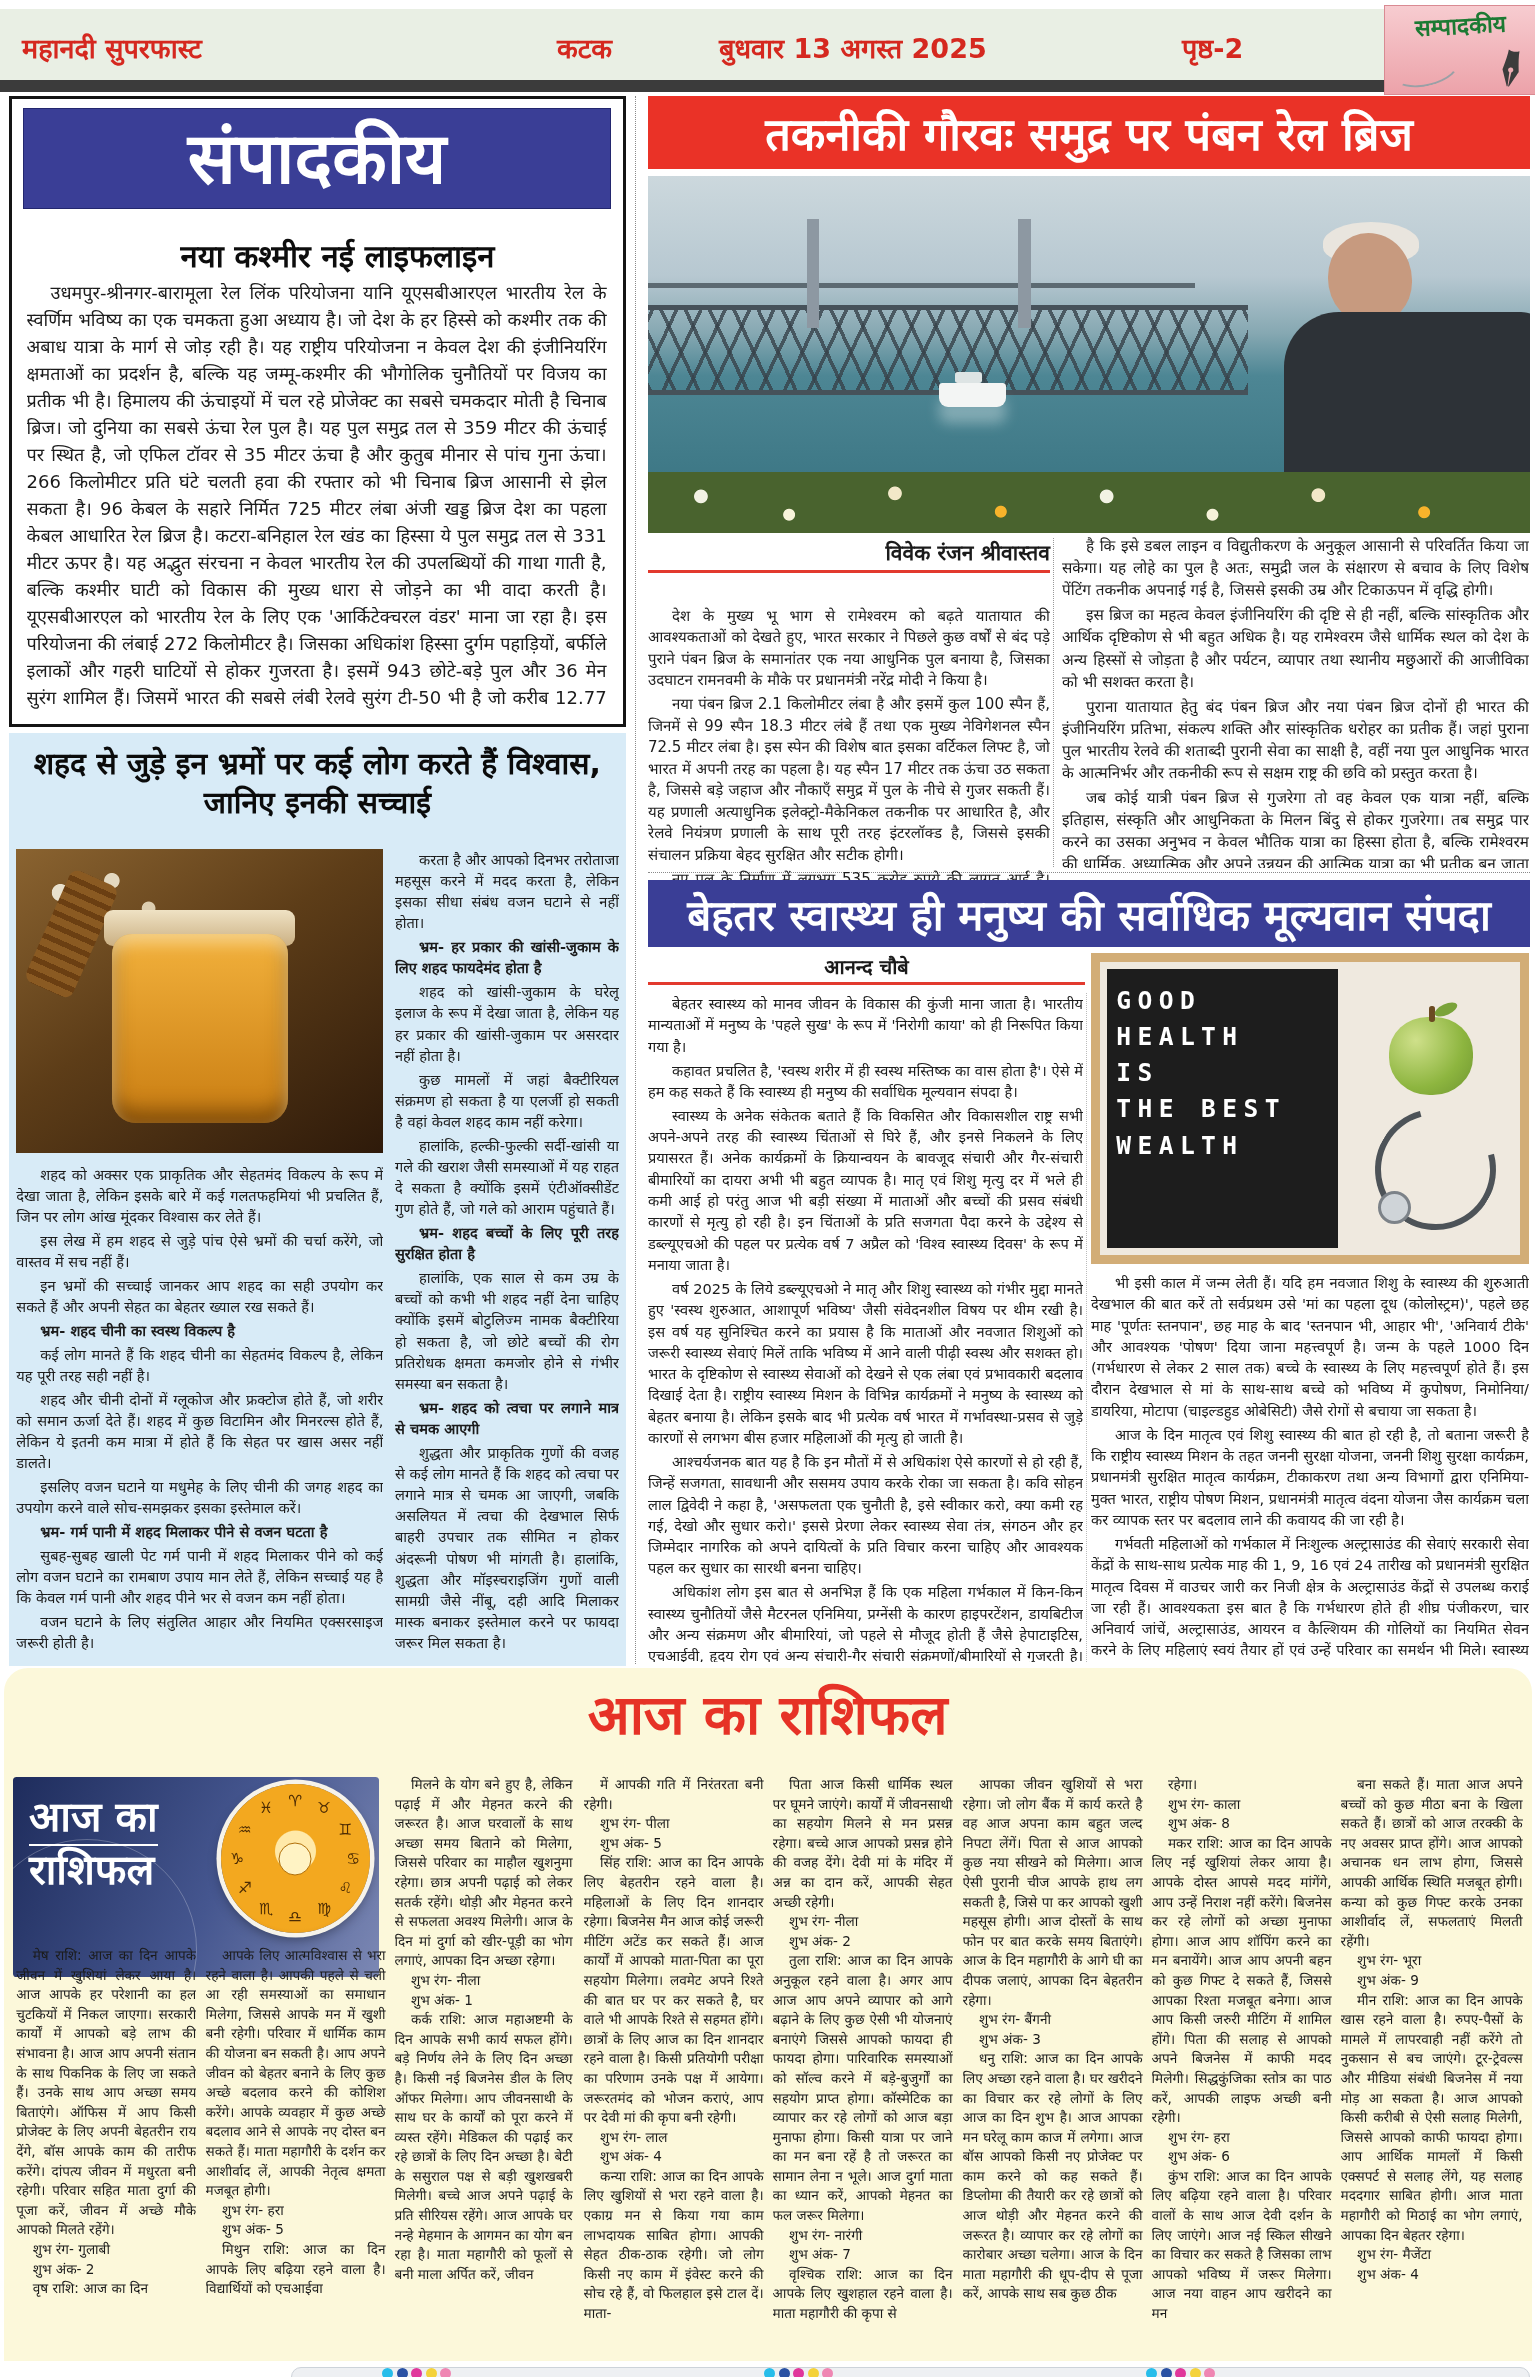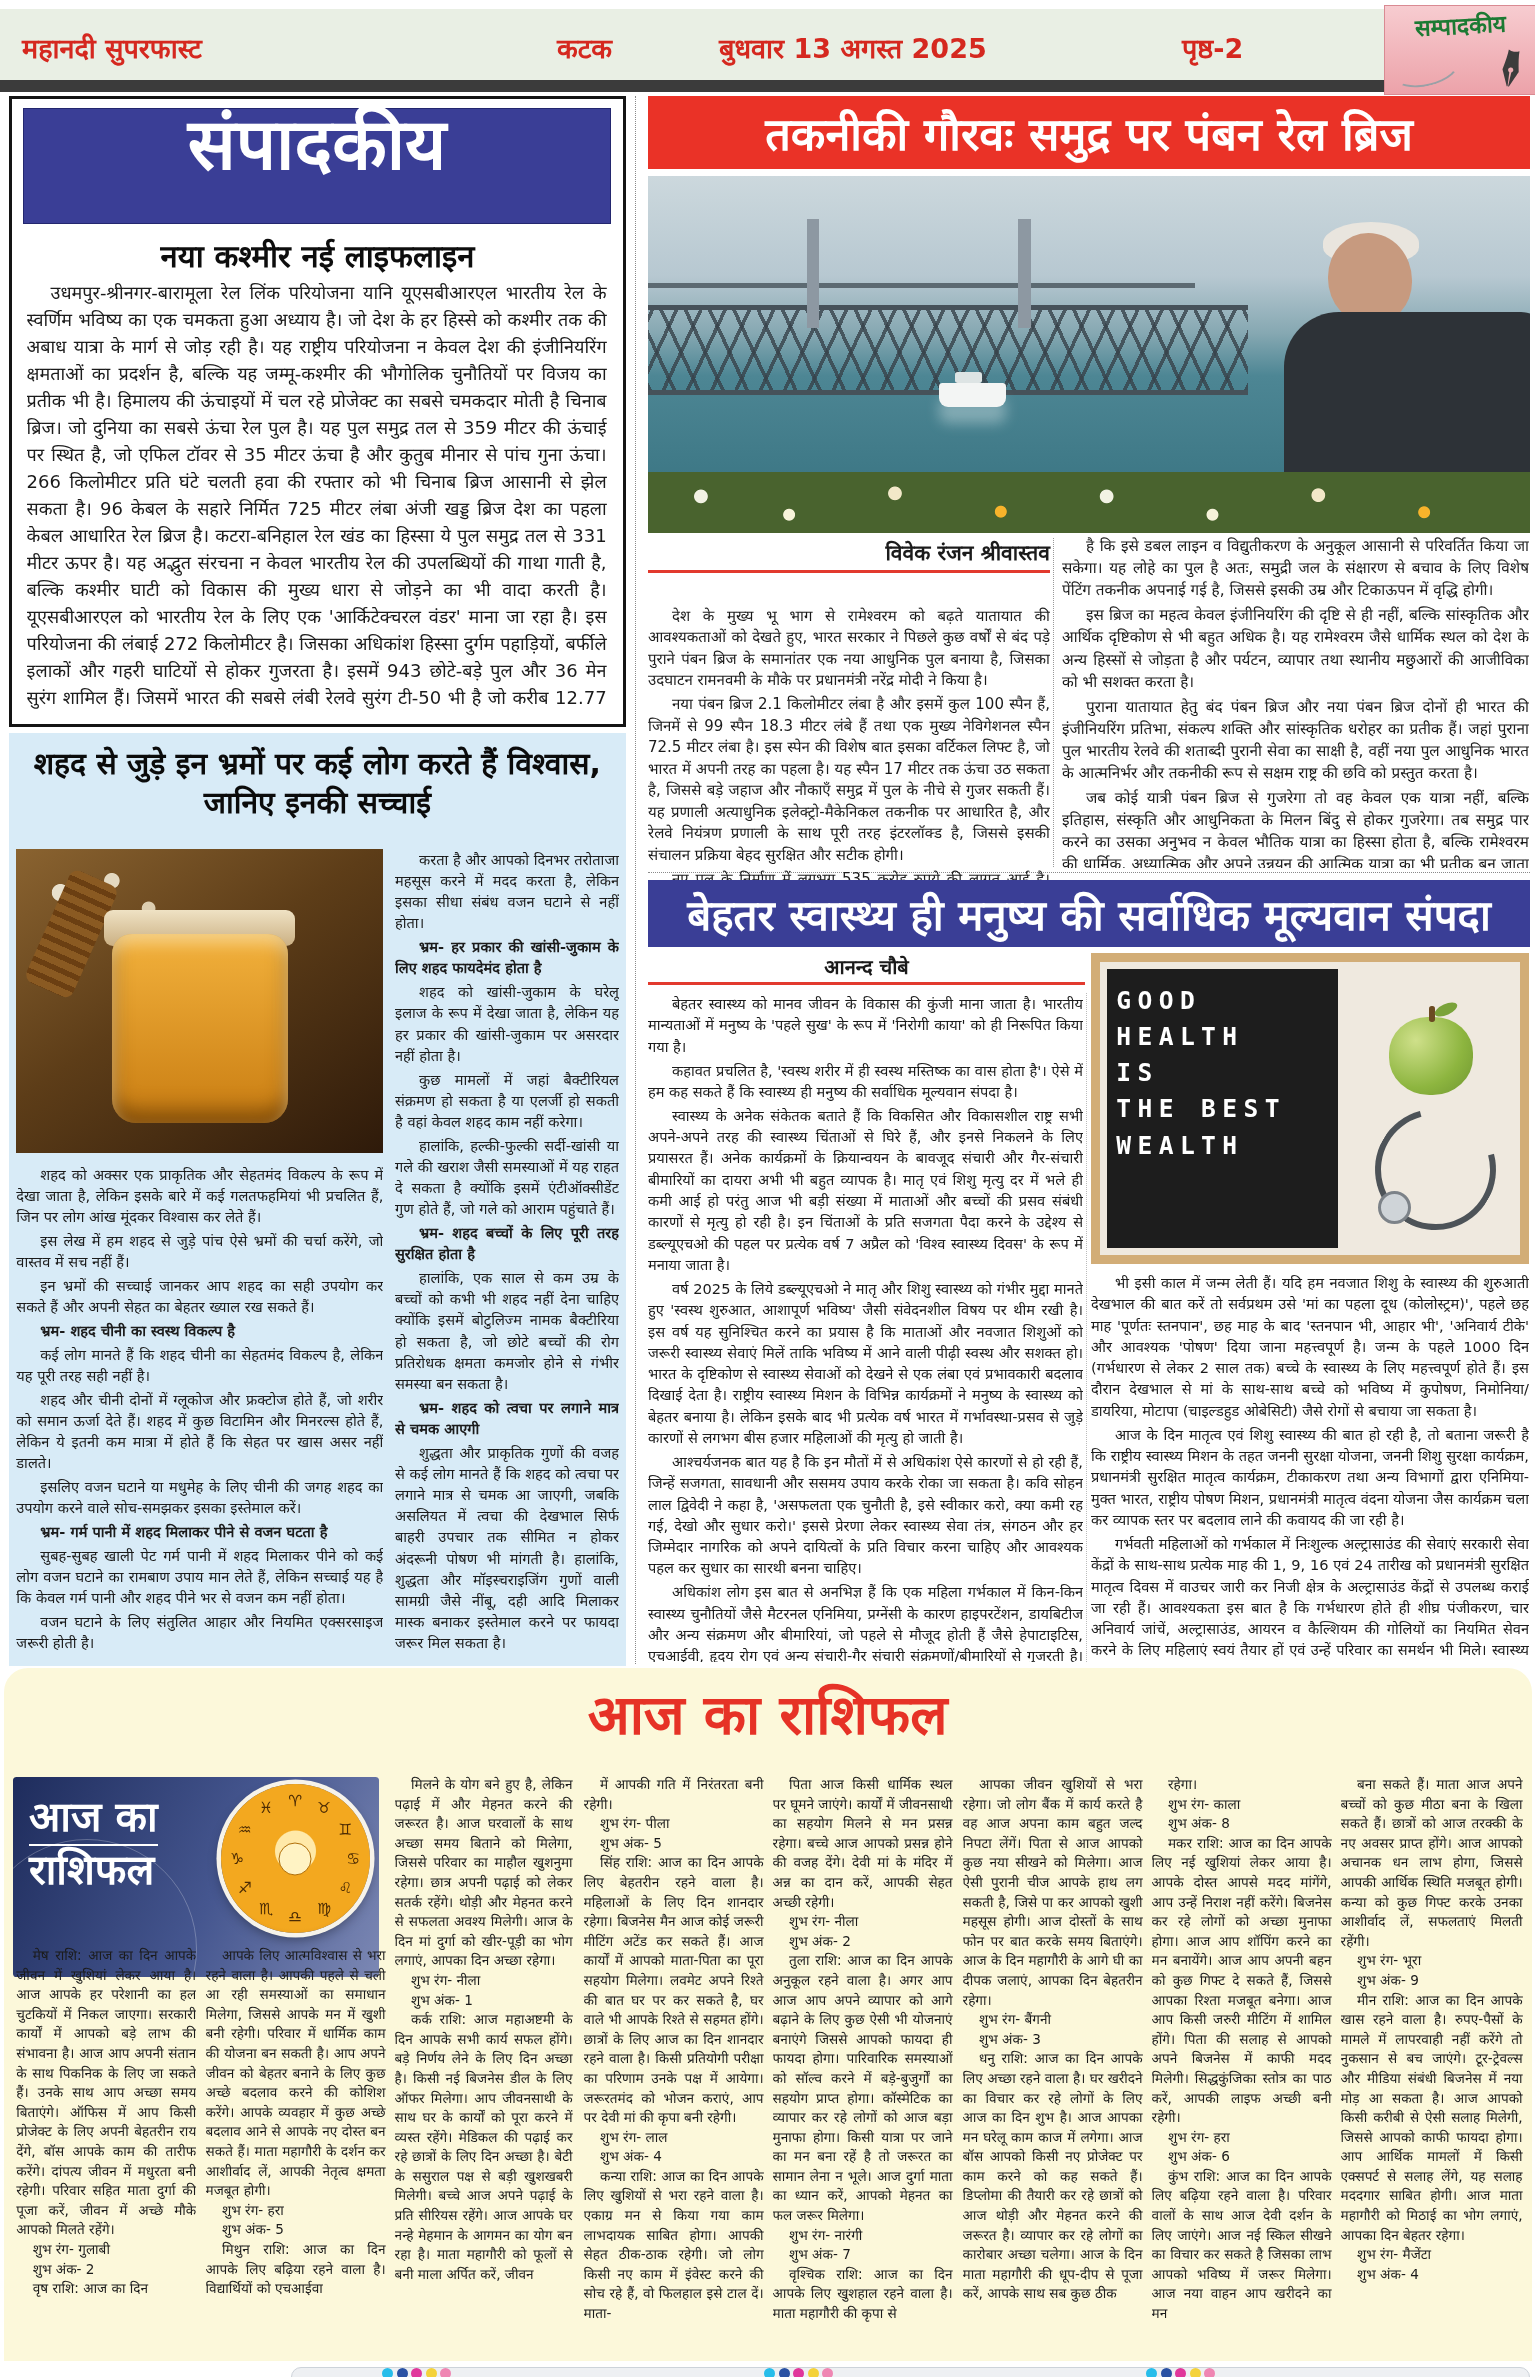--- a/index.html
+++ b/index.html
@@ -19,7 +19,7 @@
   .pen-swoosh{position:absolute;left:7.3px;bottom:7.3px;width:64px;height:31px;border:2.7px solid #9aa0a6;border-color:transparent transparent #9aa0a6 transparent;border-radius:50%;transform:rotate(-14deg);}
   
   .ed-box{left:9px;top:96px;width:617px;height:631px;border:3.6px solid #141414;background:#fff;box-sizing:border-box;}
-  .ed-title-box{position:absolute;left:11px;top:9px;width:588px;height:116px;background:#3a3e96;border:1.8px solid #23276e;display:flex;justify-content:center;box-sizing:border-box;}
+  .ed-title-box{position:absolute;left:11px;top:9px;width:588px;height:101px;background:#3a3e96;border:1.8px solid #23276e;display:flex;align-items:center;justify-content:center;box-sizing:border-box;}
   .ed-title{color:#fff;font-weight:bold;font-size:71px;line-height:1;}
   .ed-subhead{position:absolute;left:0;top:135px;width:100%;text-align:center;font-weight:bold;font-size:31px;color:#0d0d0d;}
   .ed-body{position:absolute;left:14.6px;top:180px;width:580px;height:435px;font-size:18px;line-height:1.5;}

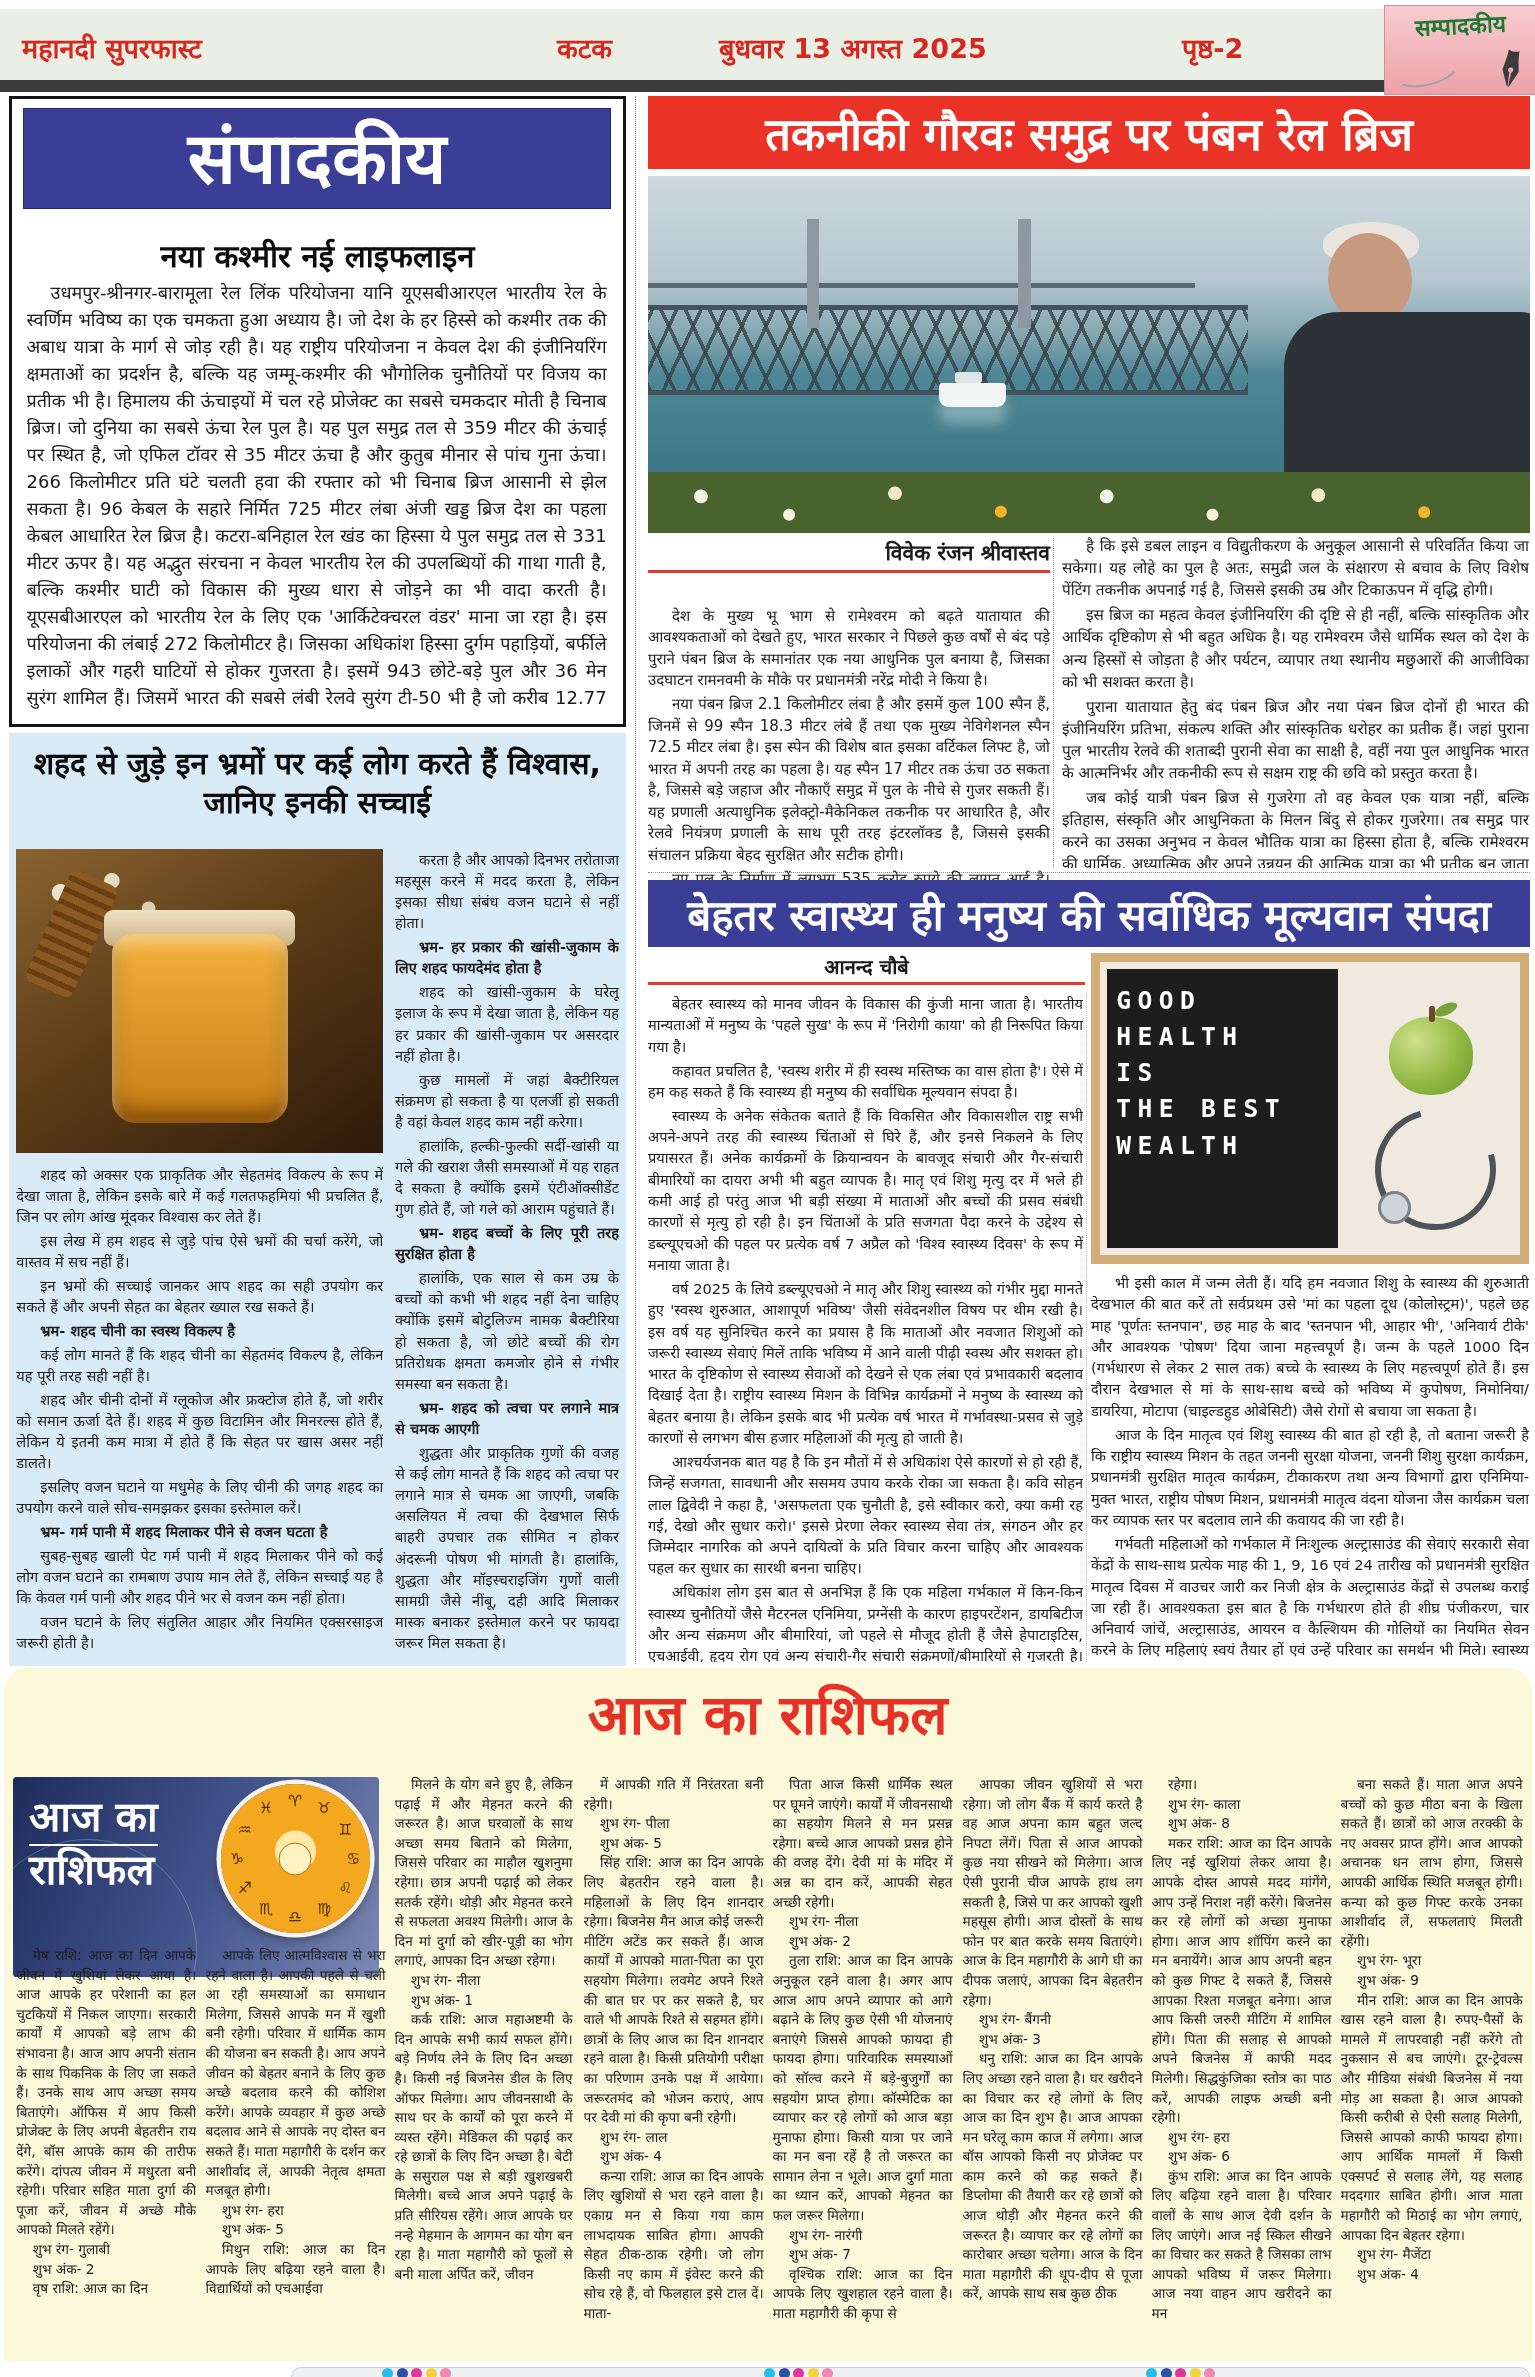--- a/index.html
+++ b/index.html
@@ -21,7 +21,7 @@
   .ed-box{left:9px;top:96px;width:617px;height:631px;border:3.6px solid #141414;background:#fff;box-sizing:border-box;}
   .ed-title-box{position:absolute;left:11px;top:9px;width:588px;height:101px;background:#3a3e96;border:1.8px solid #23276e;display:flex;align-items:center;justify-content:center;box-sizing:border-box;}
   .ed-title{color:#fff;font-weight:bold;font-size:71px;line-height:1;}
-  .ed-subhead{position:absolute;left:0;top:135px;width:100%;text-align:center;font-weight:bold;font-size:31px;color:#0d0d0d;}
+  .ed-subhead{position:absolute;left:0;top:135px;width:100%;text-align:center;font-weight:bold;font-size:31px;color:#0d0d0d;padding-left:20px;}
   .ed-body{position:absolute;left:14.6px;top:180px;width:580px;height:435px;font-size:18px;line-height:1.5;}
   
   .honey-box{left:9px;top:733px;width:617px;height:933px;background:#d8ebf7;overflow:hidden;}

